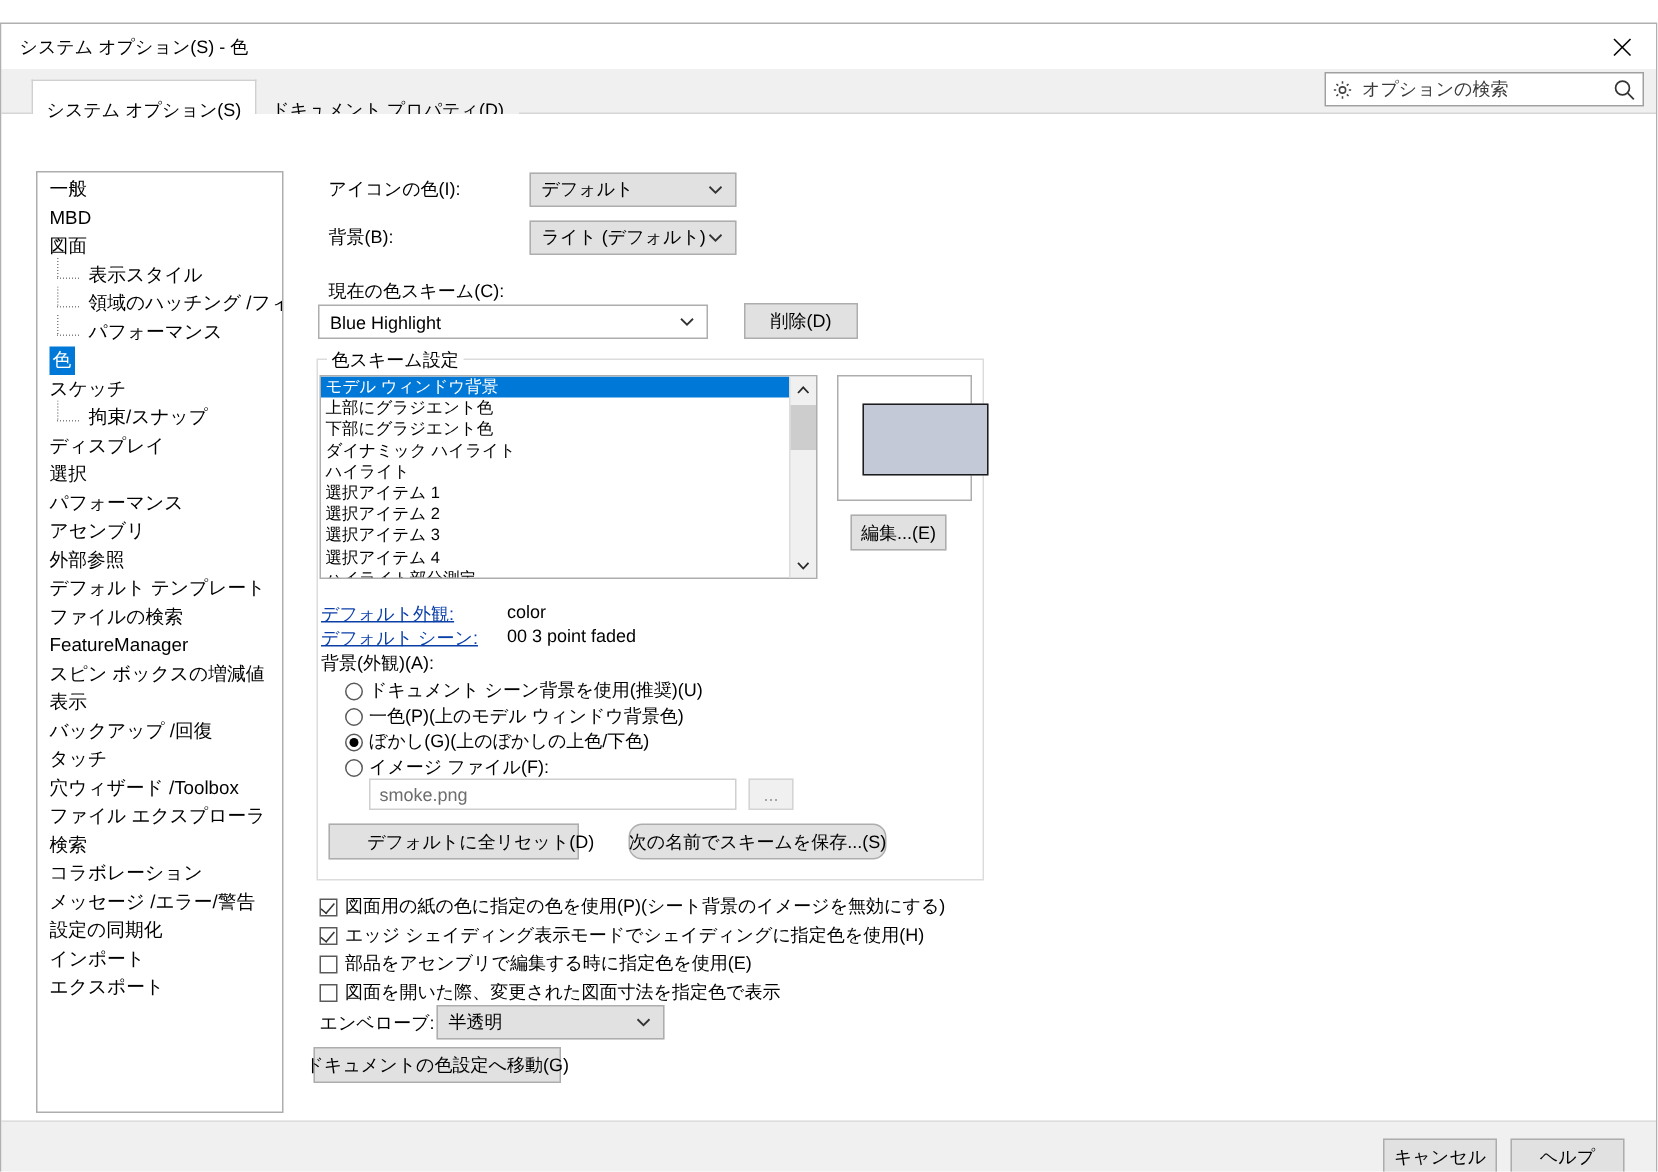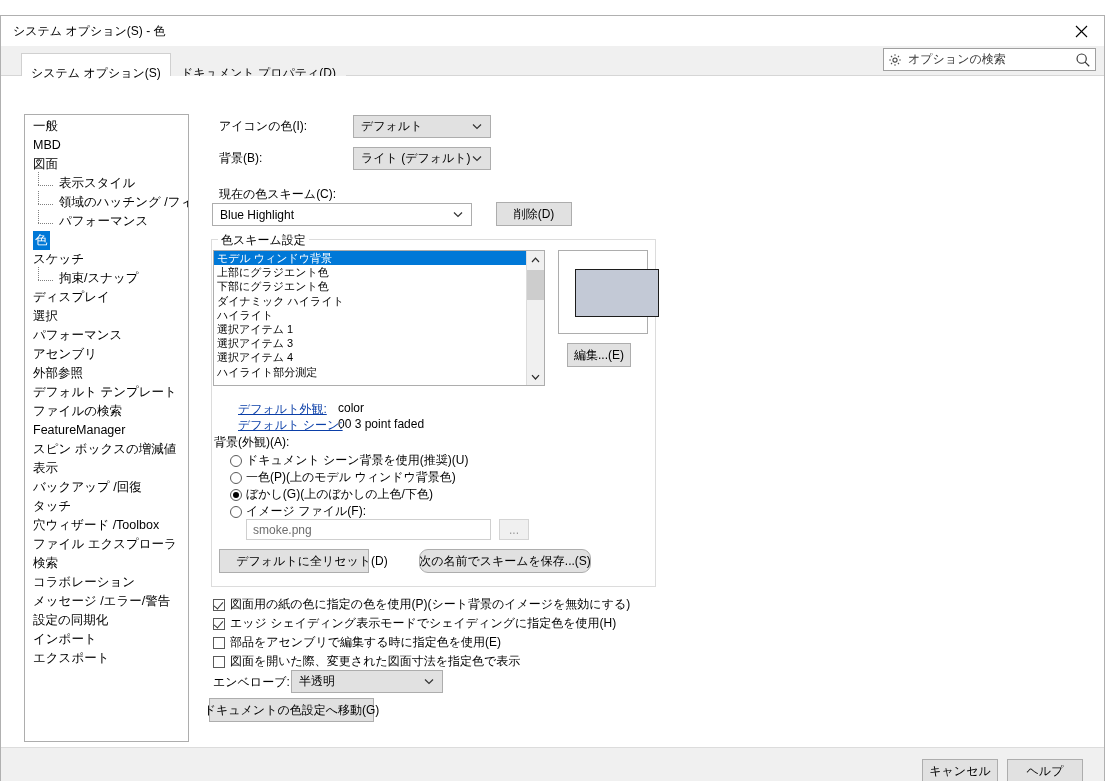--- a/index.html
+++ b/index.html
@@ -543,6 +543,7 @@
           <div class="lb-item">ダイナミック ハイライト</div>
           <div class="lb-item">ハイライト</div>
           <div class="lb-item">選択アイテム 1</div>
+          <div class="lb-item">選択アイテム 2</div>
           <div class="lb-item">選択アイテム 3</div>
           <div class="lb-item">選択アイテム 4</div>
           <div class="lb-item">ハイライト部分測定</div>

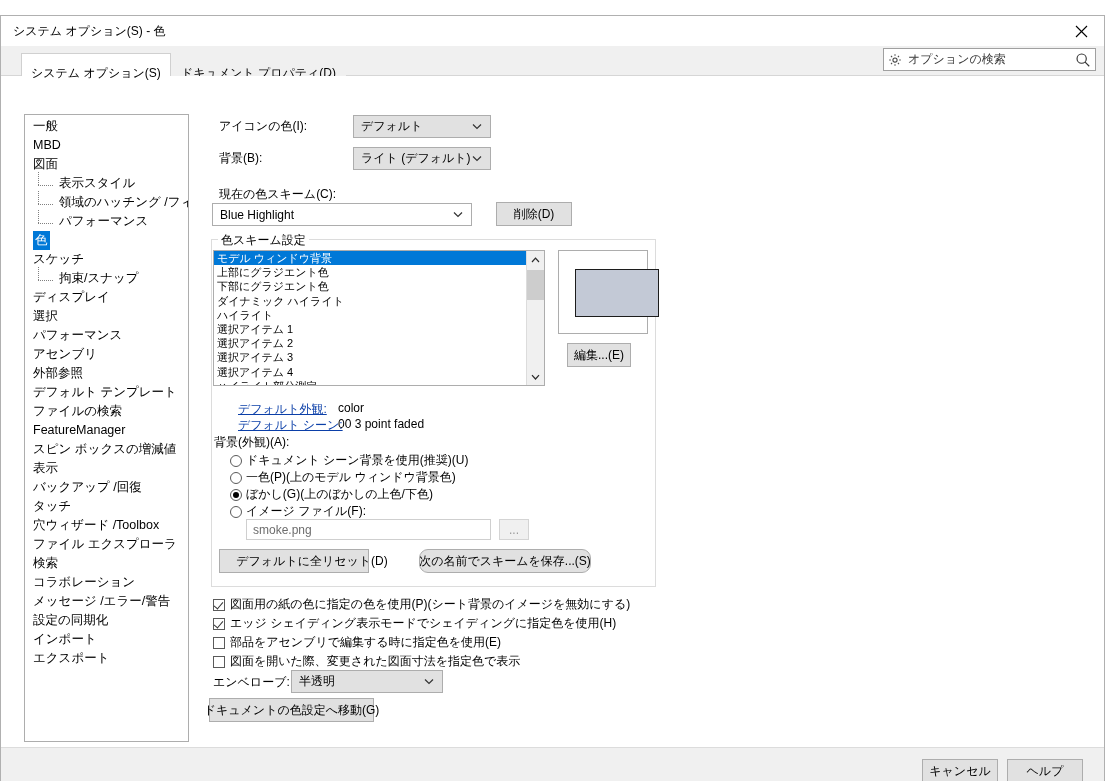--- a/index.html
+++ b/index.html
@@ -266,7 +266,6 @@
     text-decoration: underline;
     font-size: 12px;
     white-space: nowrap;
-    margin-left: 24px;
   }
   .value-text { font-size: 12px; white-space: nowrap; }
 

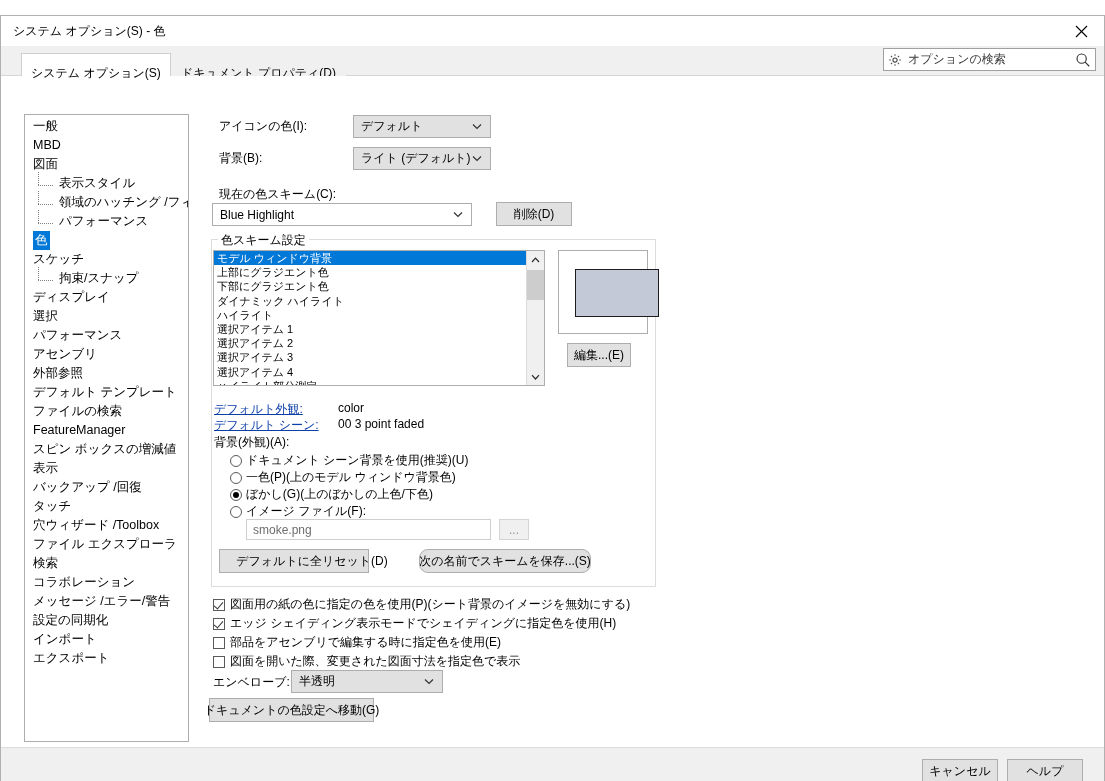--- a/index.html
+++ b/index.html
@@ -597,7 +597,7 @@
     <div class="textfield" style="position:absolute;left:245px;top:443px;width:245px;">smoke.png</div>
     <div class="ellipsis-btn" style="position:absolute;left:498px;top:443px;">...</div>
 
-    <div class="btn" style="position:absolute;left:218px;top:473px;width:150px;padding-left:36px;">デフォルトに全リセット(D)</div>
+    <div class="btn" style="position:absolute;left:218px;top:473px;width:167px;padding-left:36px;">デフォルトに全リセット(D)</div>
     <div class="btn" style="position:absolute;left:418px;top:473px;width:172px;border-radius:9px;">次の名前でスキームを保存...(S)</div>
 
     <div style="position:absolute;left:212px;top:519px;" id="check-list">

